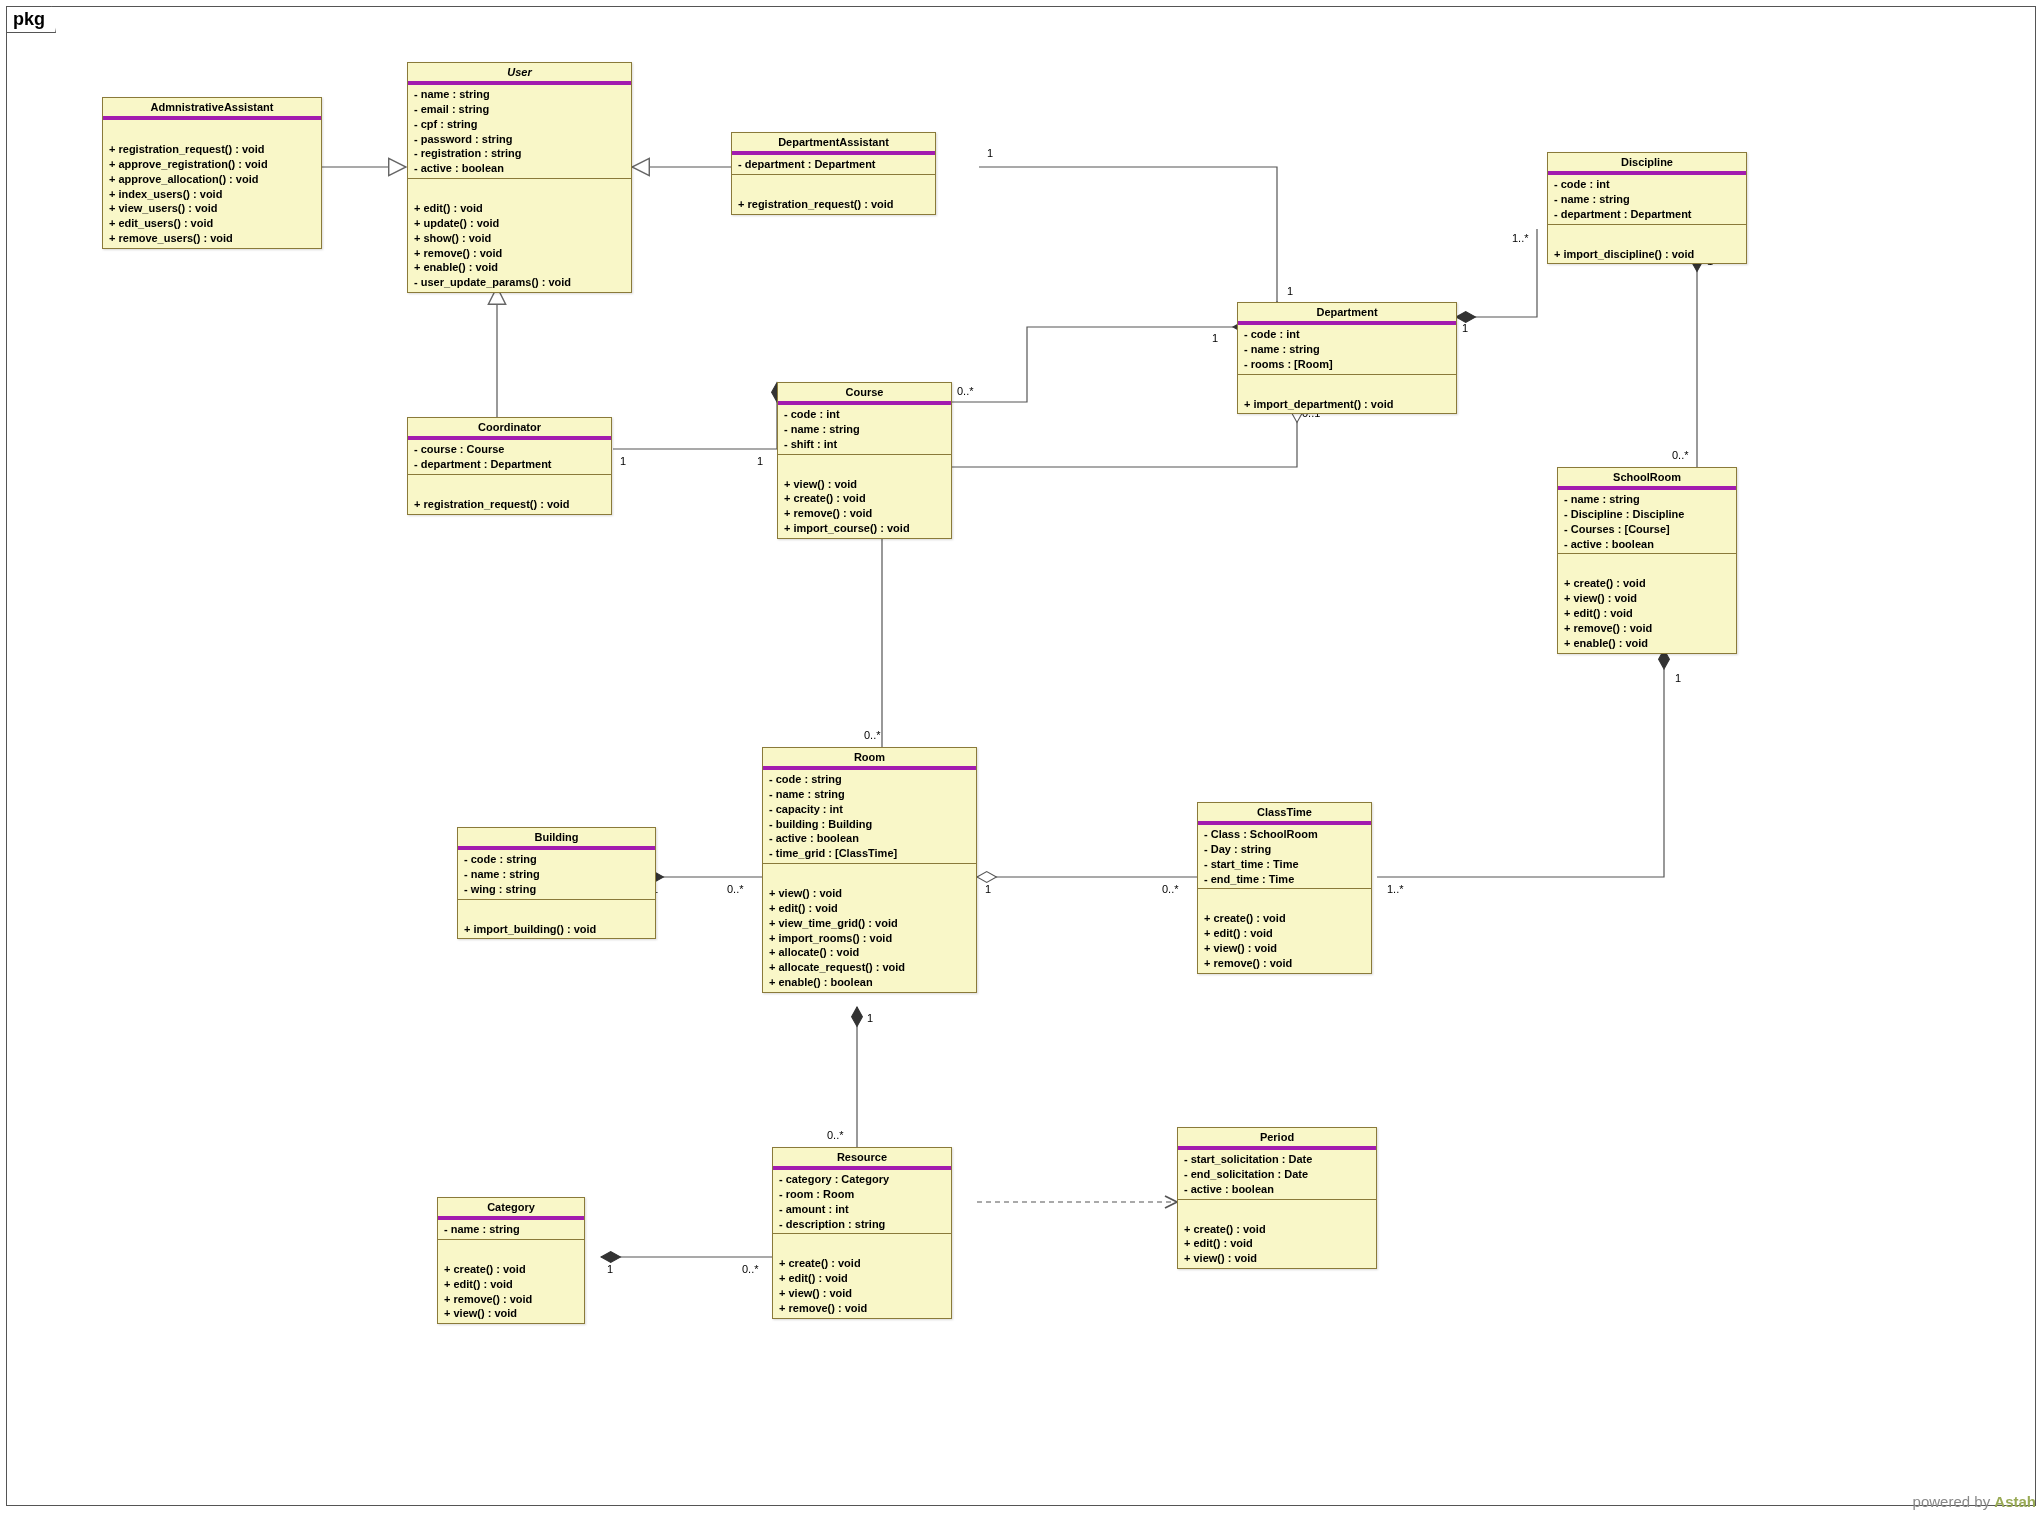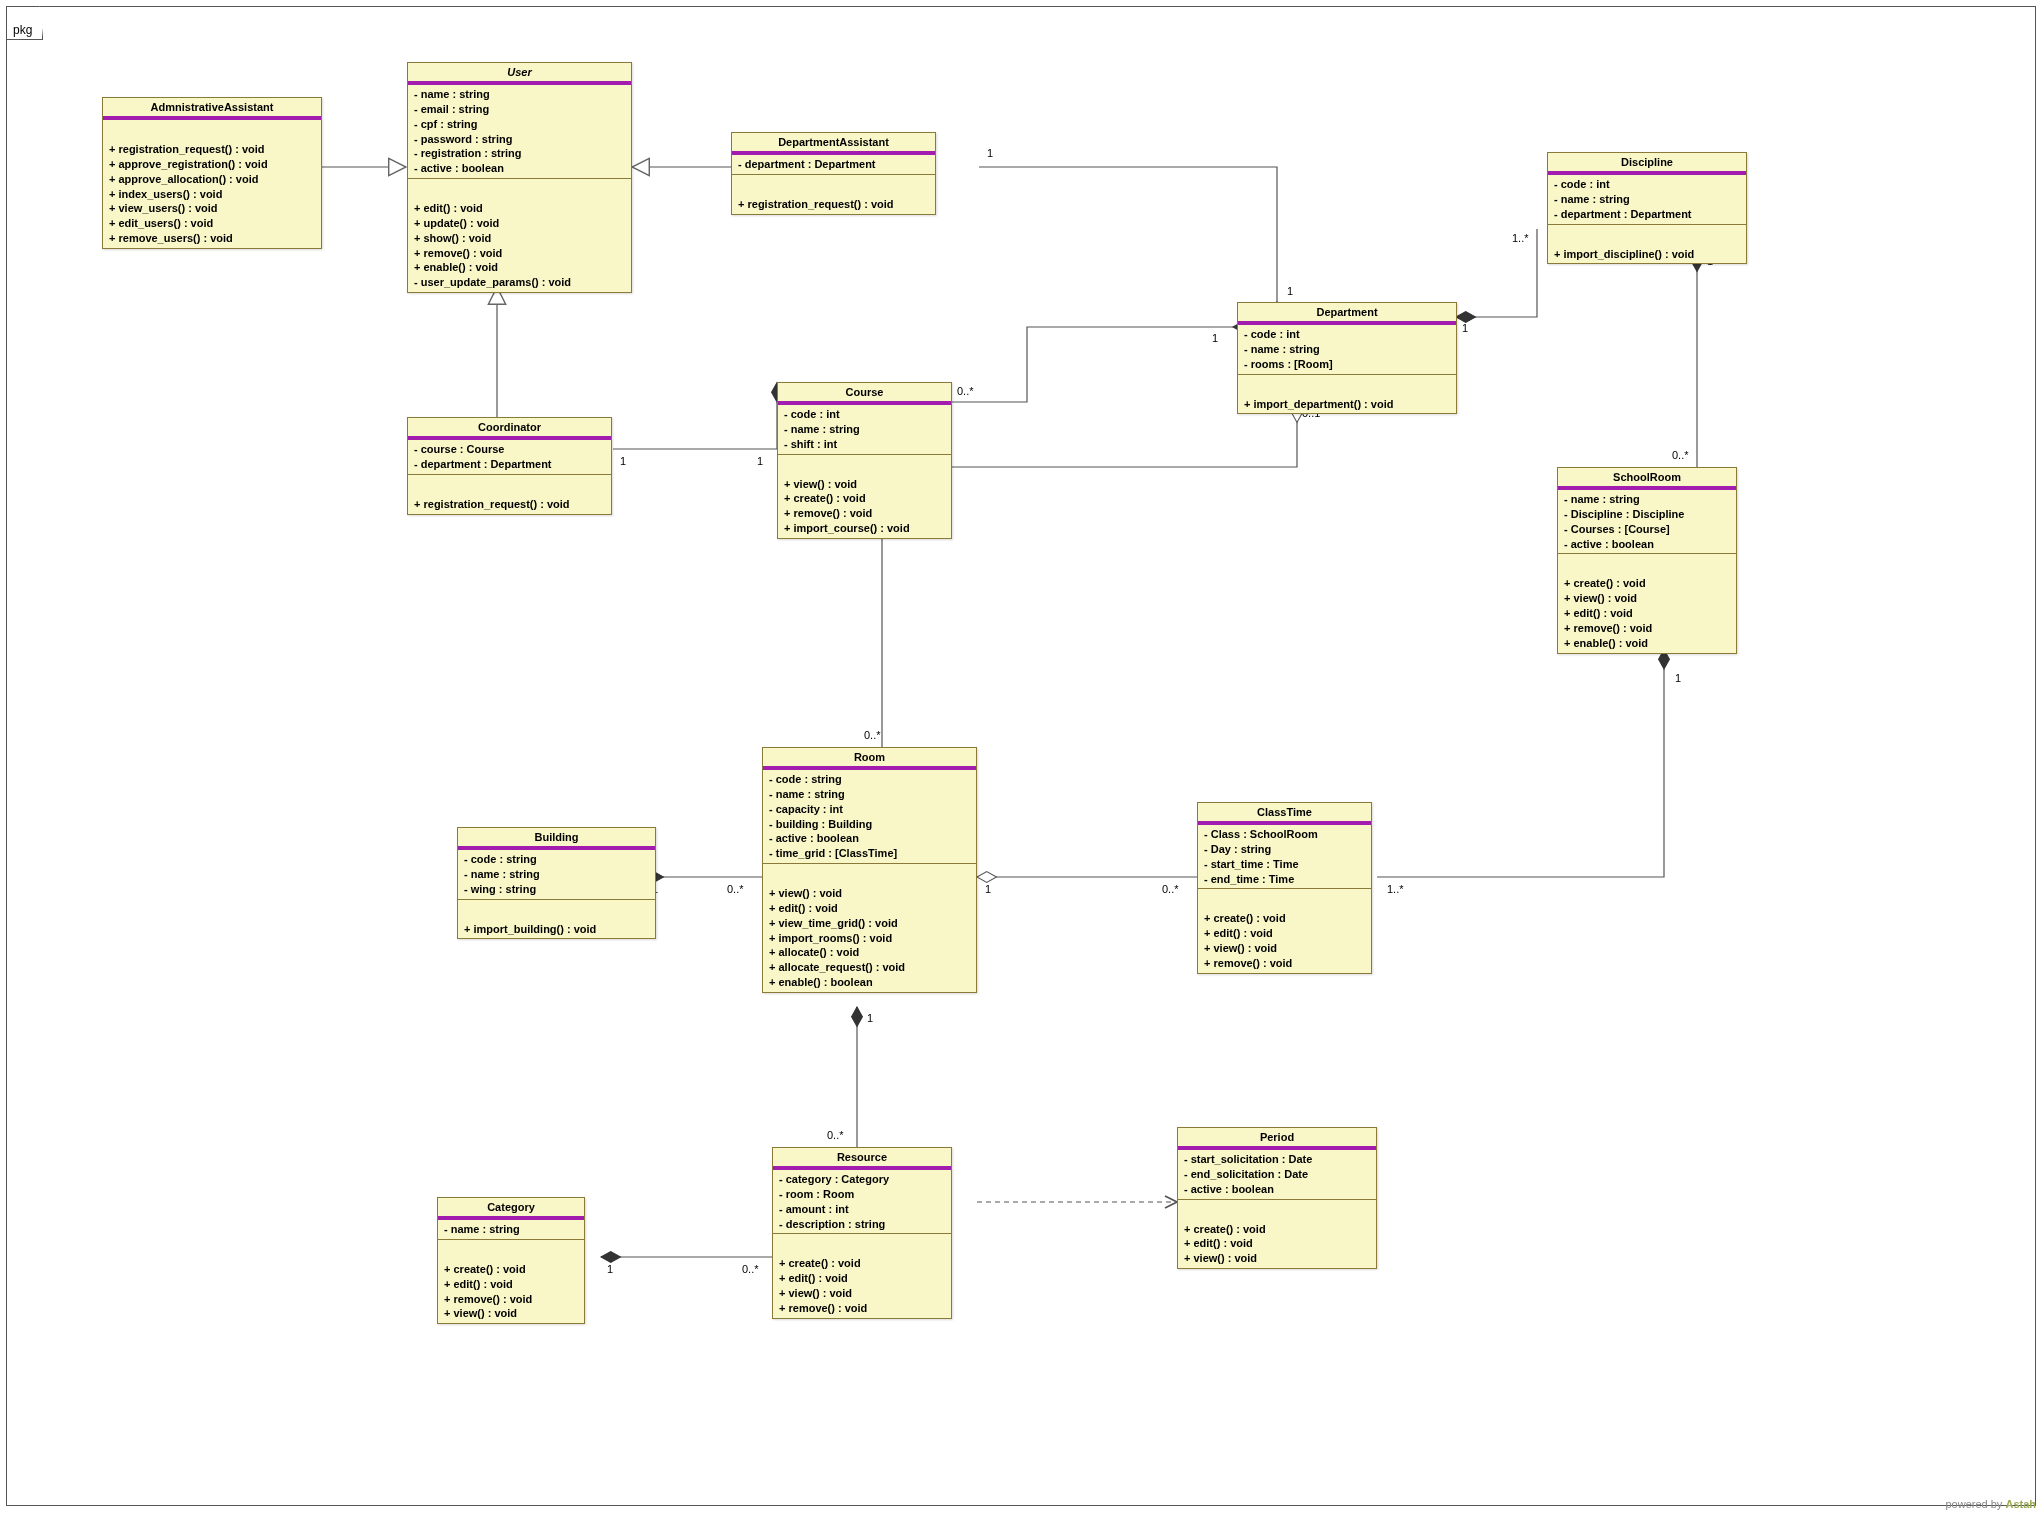--- a/index.html
+++ b/index.html
@@ -23,9 +23,9 @@
     border: 1px solid #555;
     border-bottom: 1px solid #555;
     background: #fff;
-    padding: 16px 10px 2px 6px;
-    font-weight: normal;
-    font-size: 12px;
+    padding: 2px 10px 2px 6px;
+    font-weight: bold;
+    font-size: 18px;
     clip-path: polygon(0 0, 90% 0, 100% 100%, 0 100%);
   }
   .class-box {

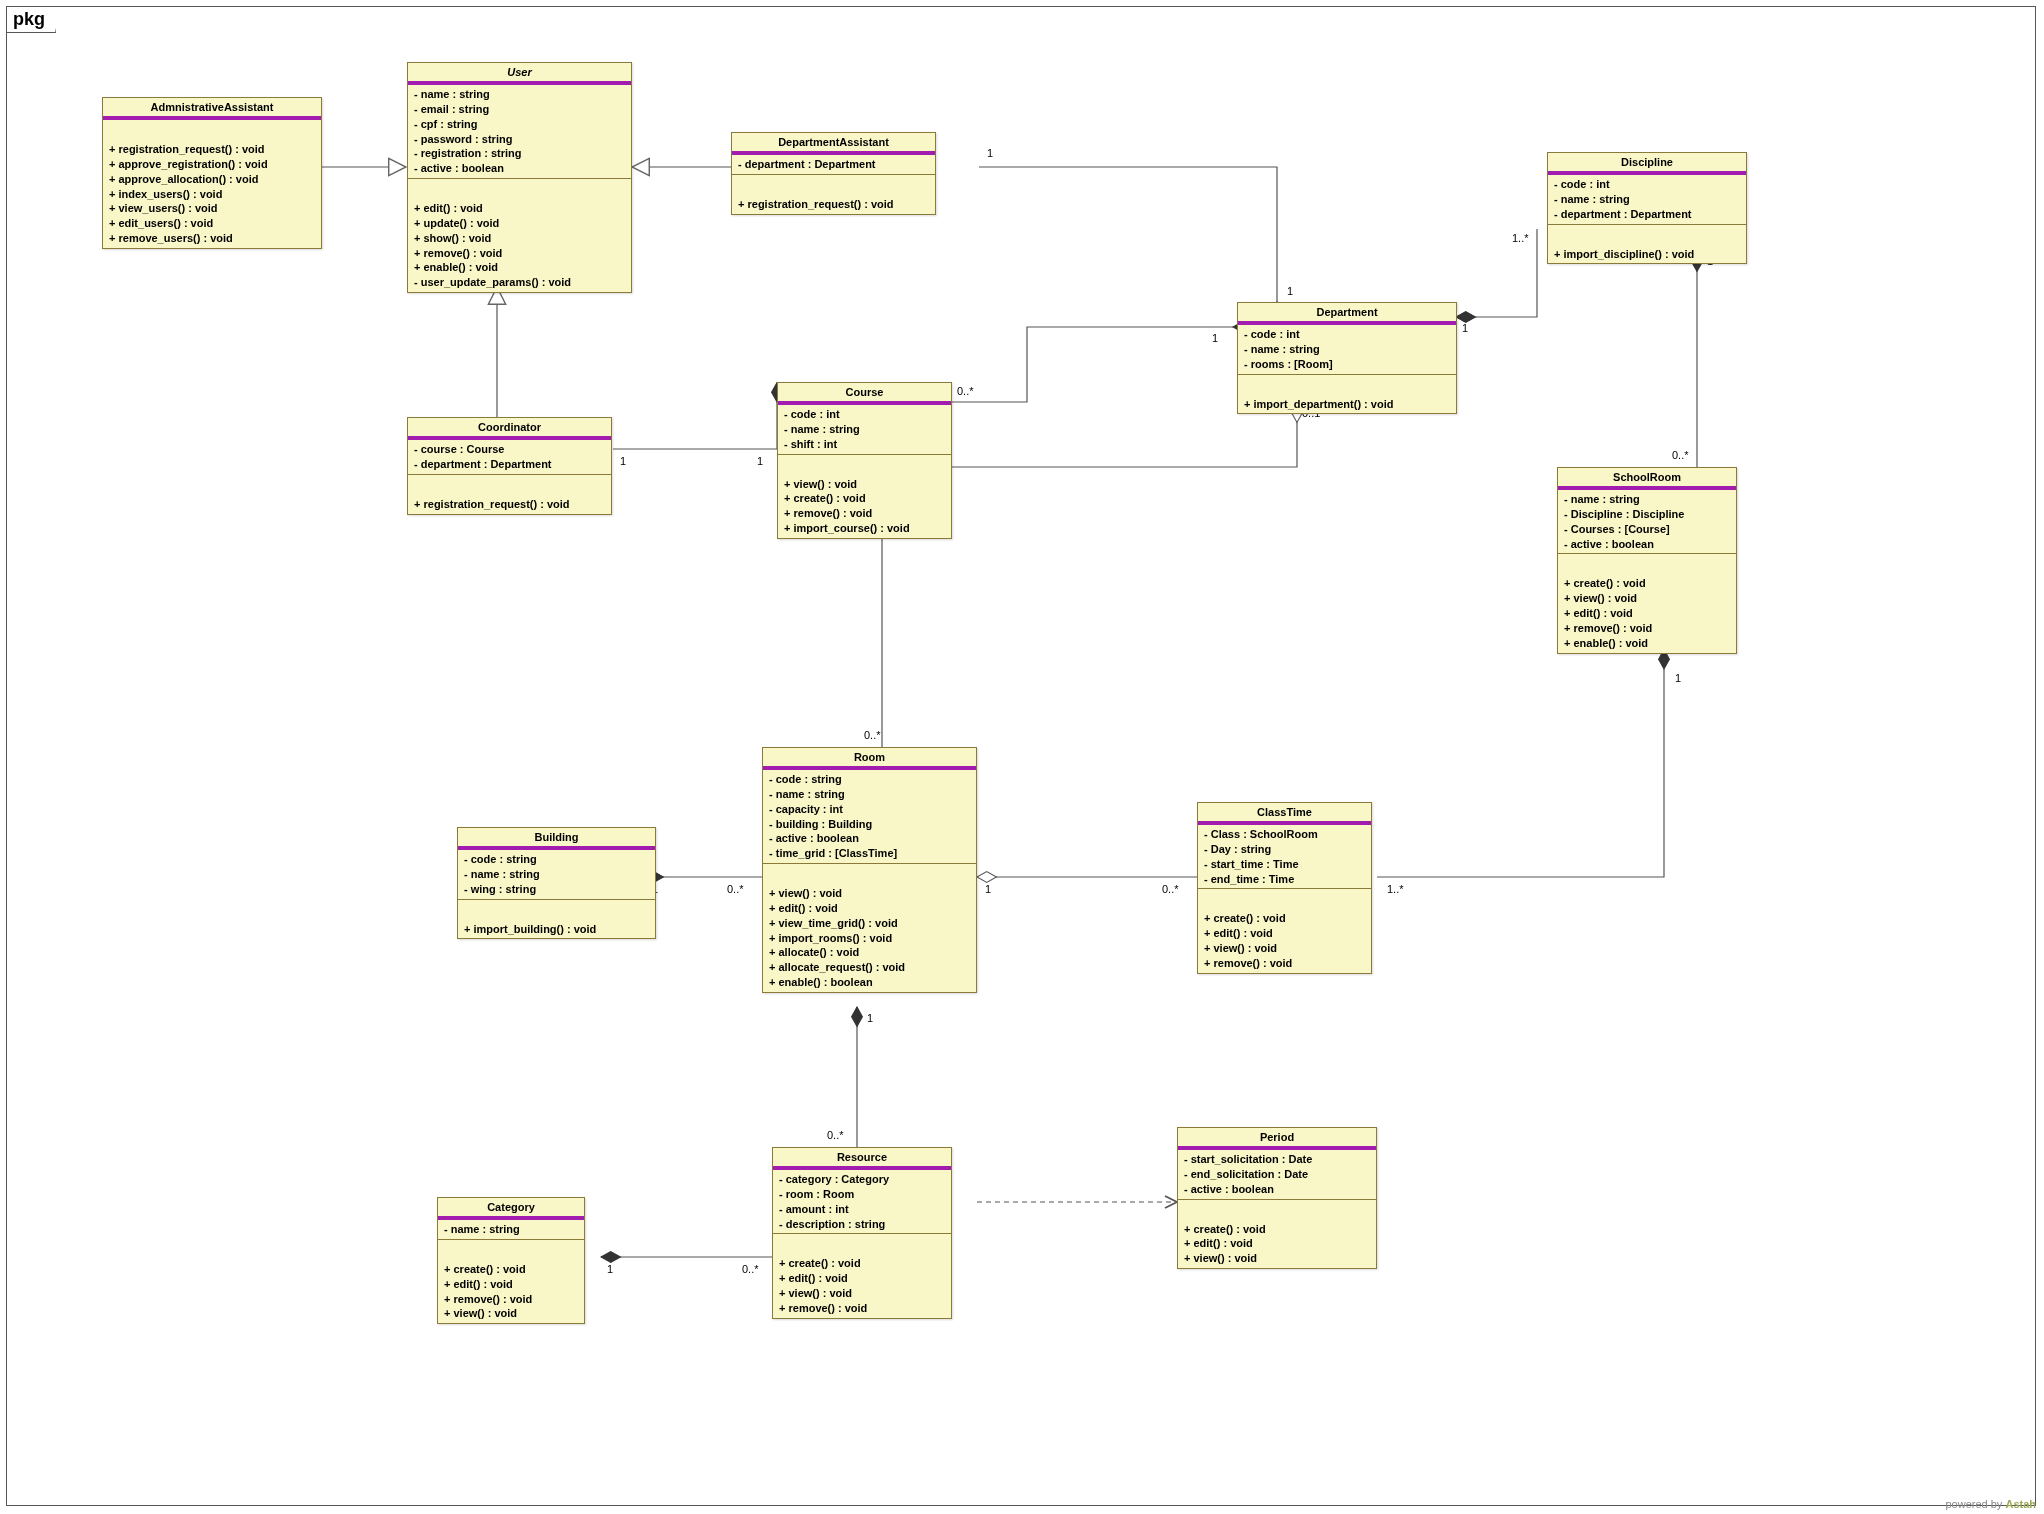--- a/index.html
+++ b/index.html
@@ -52,7 +52,7 @@
   .footer {
     position: absolute;
     right: 8px; bottom: 4px;
-    font-size: 11px;
+    font-size: 15px;
     color: #888;
   }
   .footer b { color:#9a5; }

